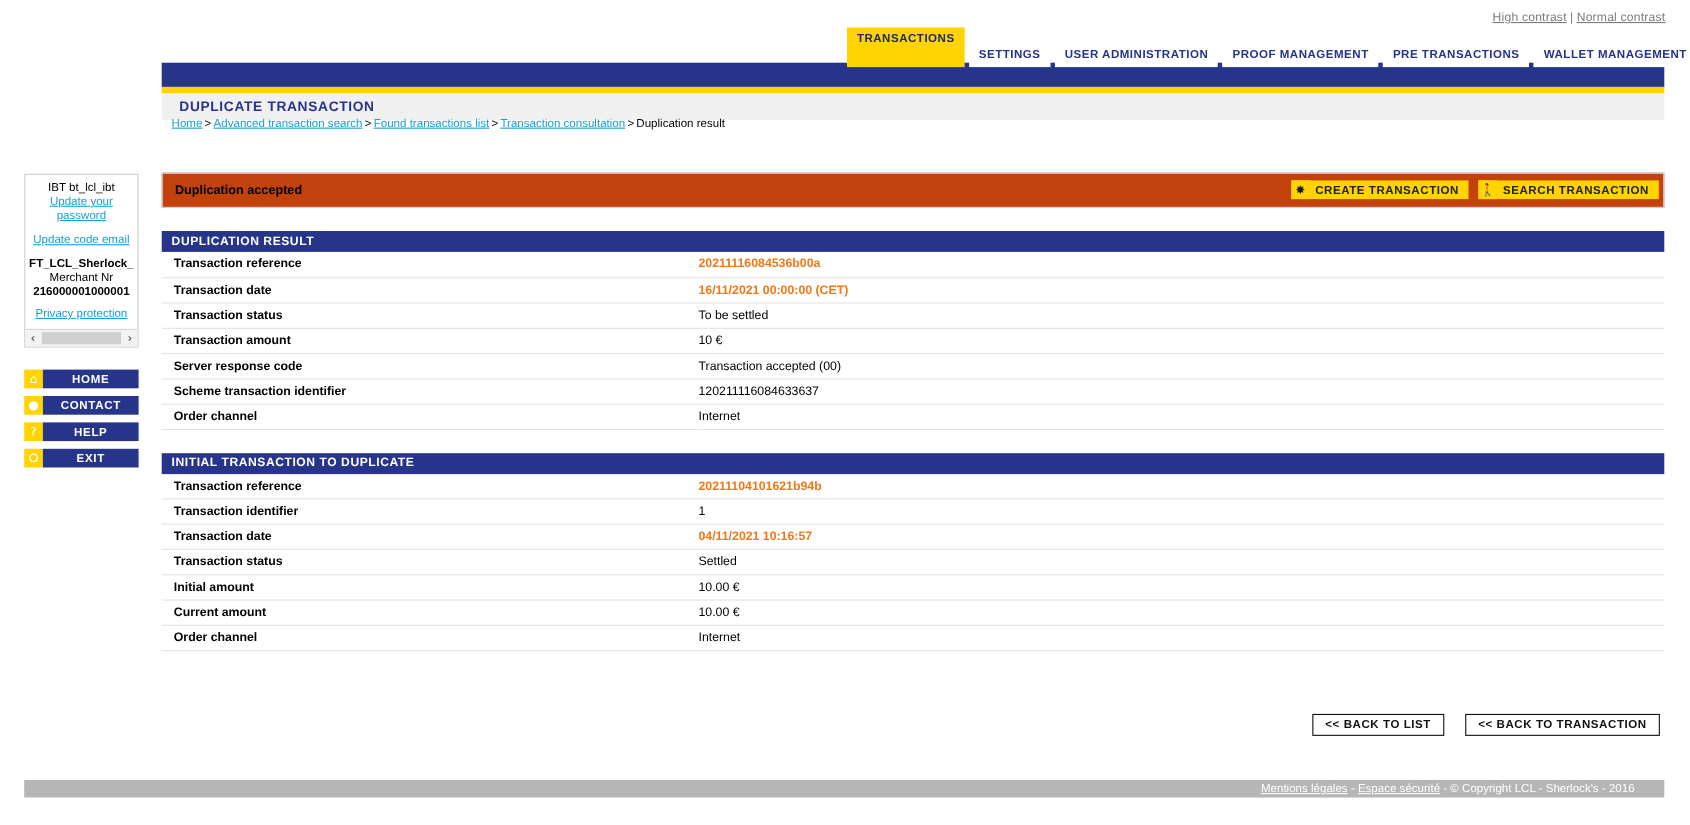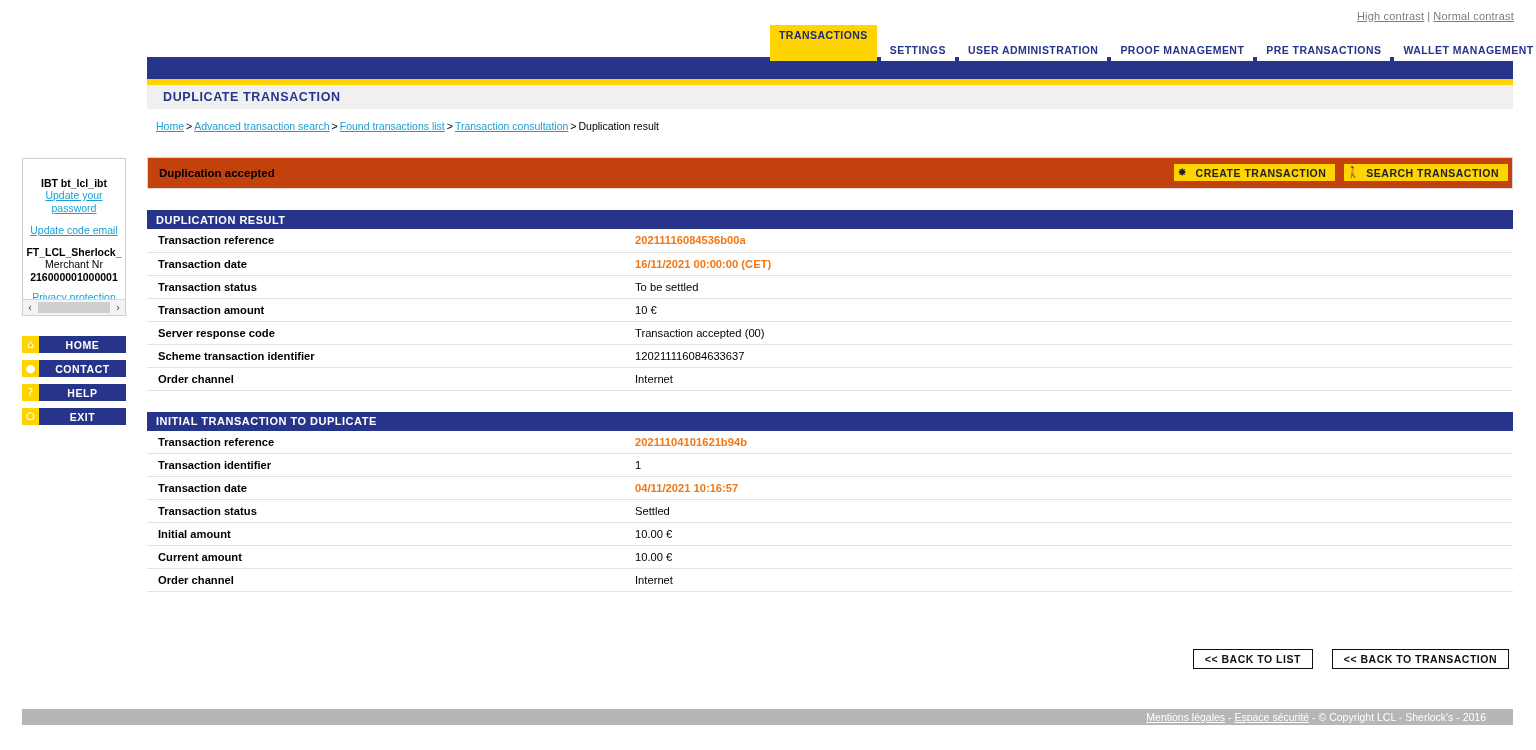--- a/index.html
+++ b/index.html
@@ -115,7 +115,7 @@
 
   
   .breadcrumb {
-    position: absolute; left: 156px; top: 120px;
+    position: absolute; left: 156px; top: 106px;
     font-size: 10.5px; color: #000;
     white-space: nowrap;
   }

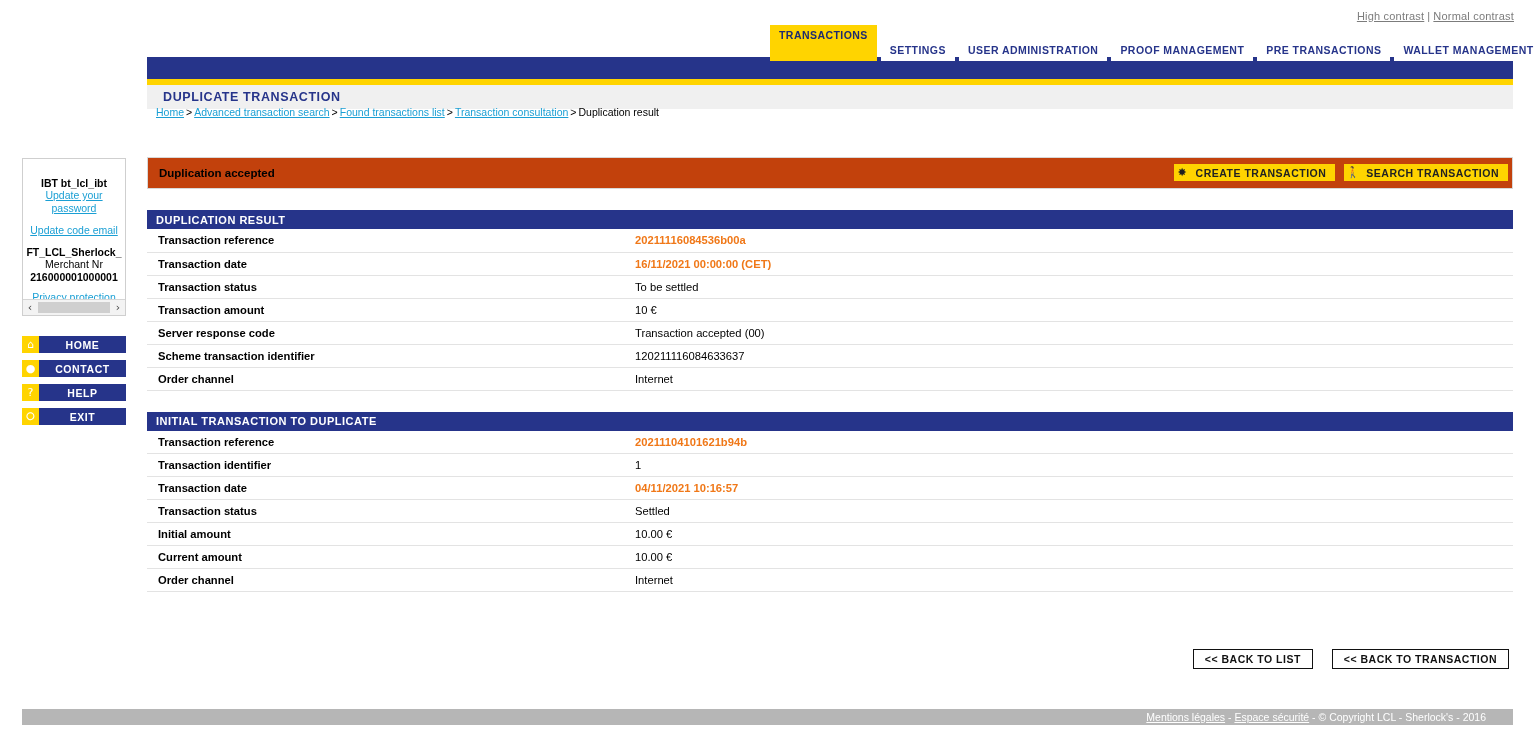--- a/index.html
+++ b/index.html
@@ -133,8 +133,8 @@
     overflow: hidden;
   }
   .side-box .uname {
-    margin-top: 18px;
-    font-size: 10.5px; font-weight: bold; color: #000;
+    margin-top: 6px;
+    font-size: 10.5px; font-weight: normal; color: #000;
   }
   .side-box a {
     display: block;

